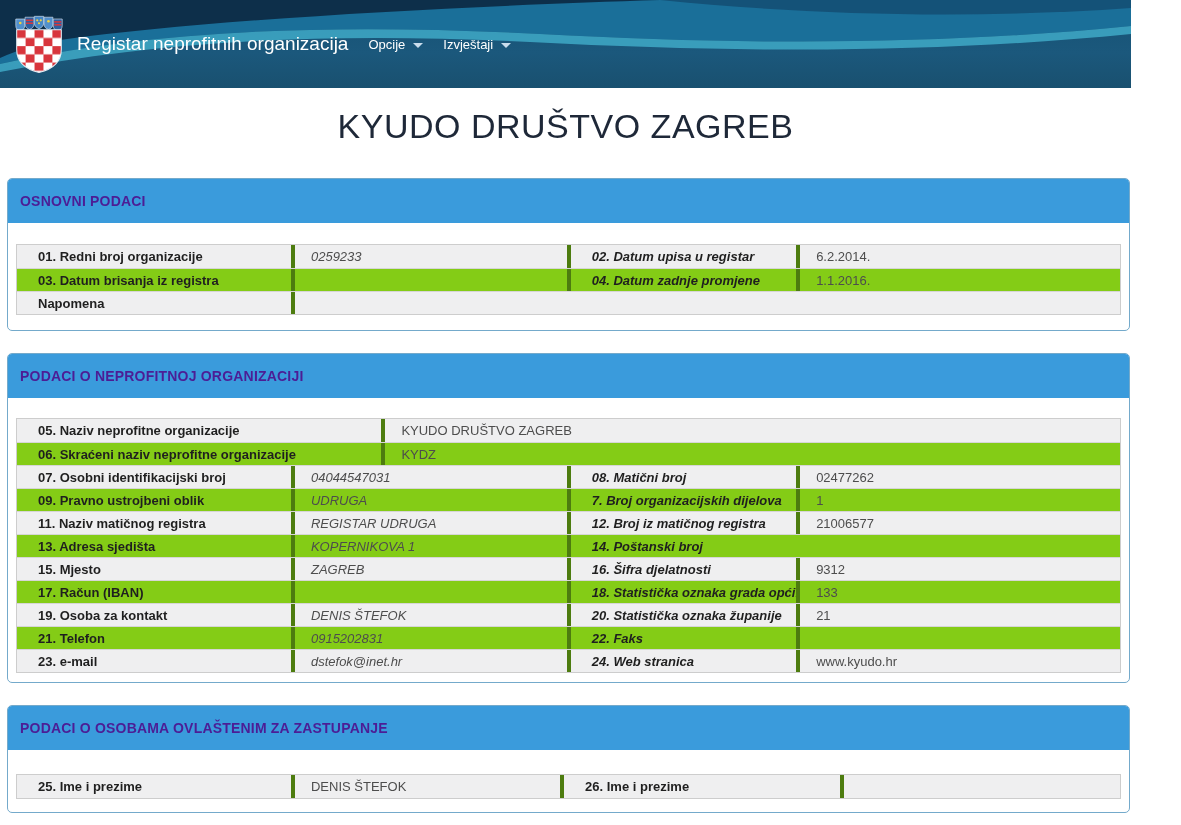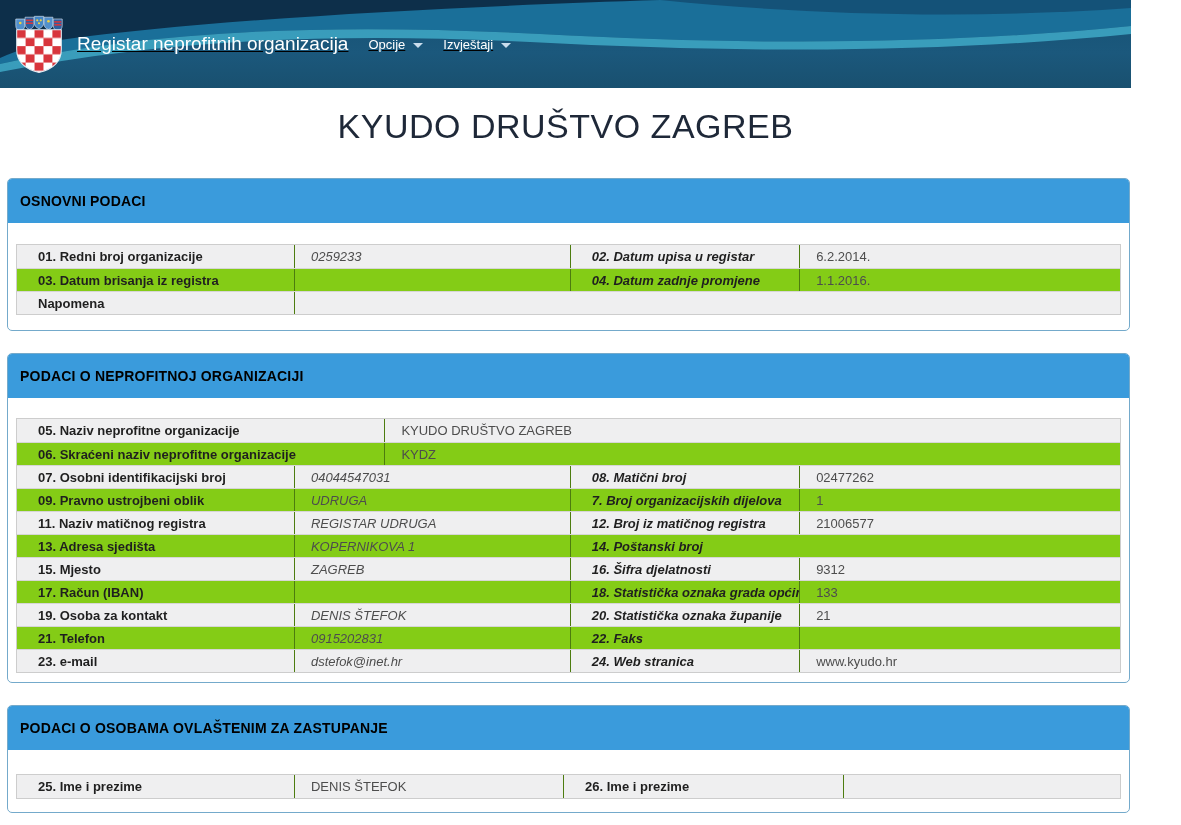--- a/index.html
+++ b/index.html
@@ -14,7 +14,6 @@
   .navbar {
     position: relative; height: 88px; overflow: hidden;
     background: linear-gradient(180deg, #155174 0%, #1b587c 60%, #19506f 100%);
-    text-decoration: underline;
   }
   .nav-waves { position: absolute; left:0; top:0; width: 100%; height: 100%; display:block; }
   .nav-content { position: relative; height: 100%; display: flex; align-items: center; padding-left: 14px; }

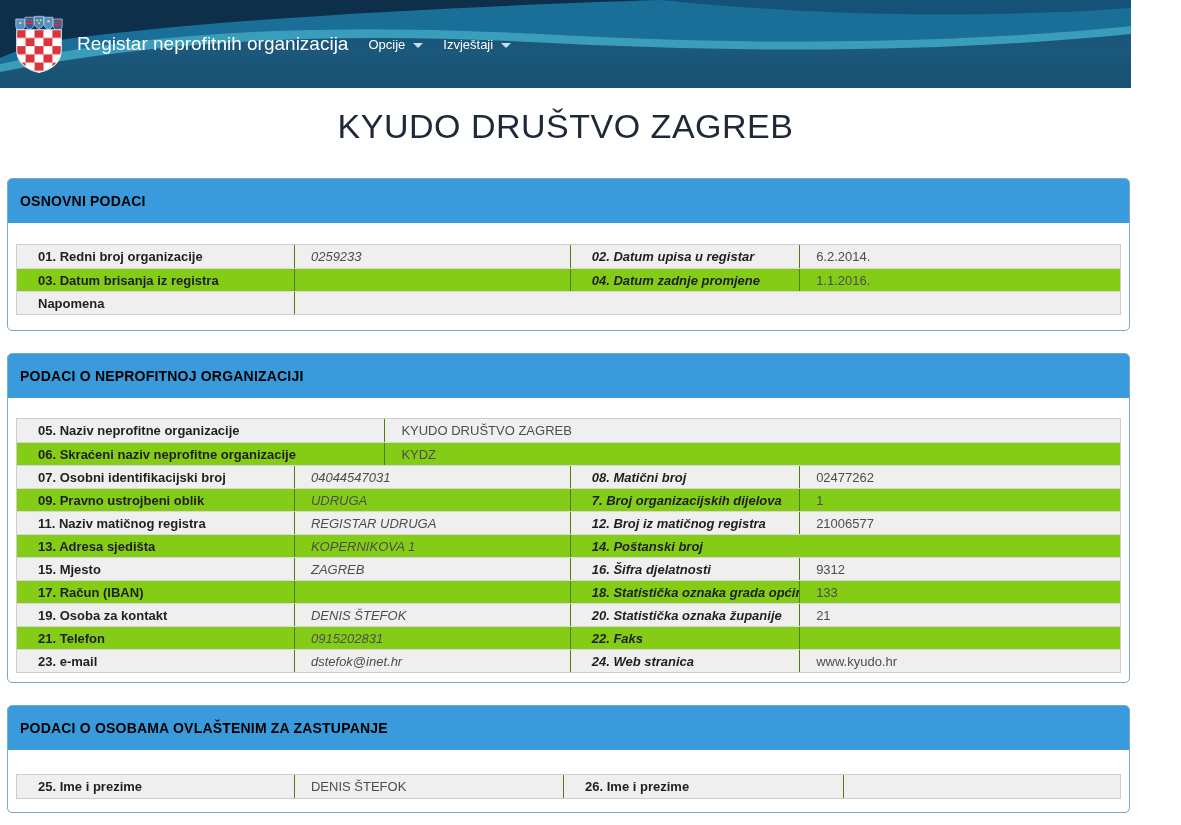--- a/index.html
+++ b/index.html
@@ -43,7 +43,7 @@
     background: #ffffff; overflow: hidden;
   }
   .panel-header {
-    height: 44px; background: #3a9bdc; color: #000000; font-weight: 700;
+    height: 44px; background: #3a9bdc; color: #4c1d95; font-weight: 700;
     font-size: 14px; display: flex; align-items: center; padding-left: 12px;
     letter-spacing: 0.2px;
   }

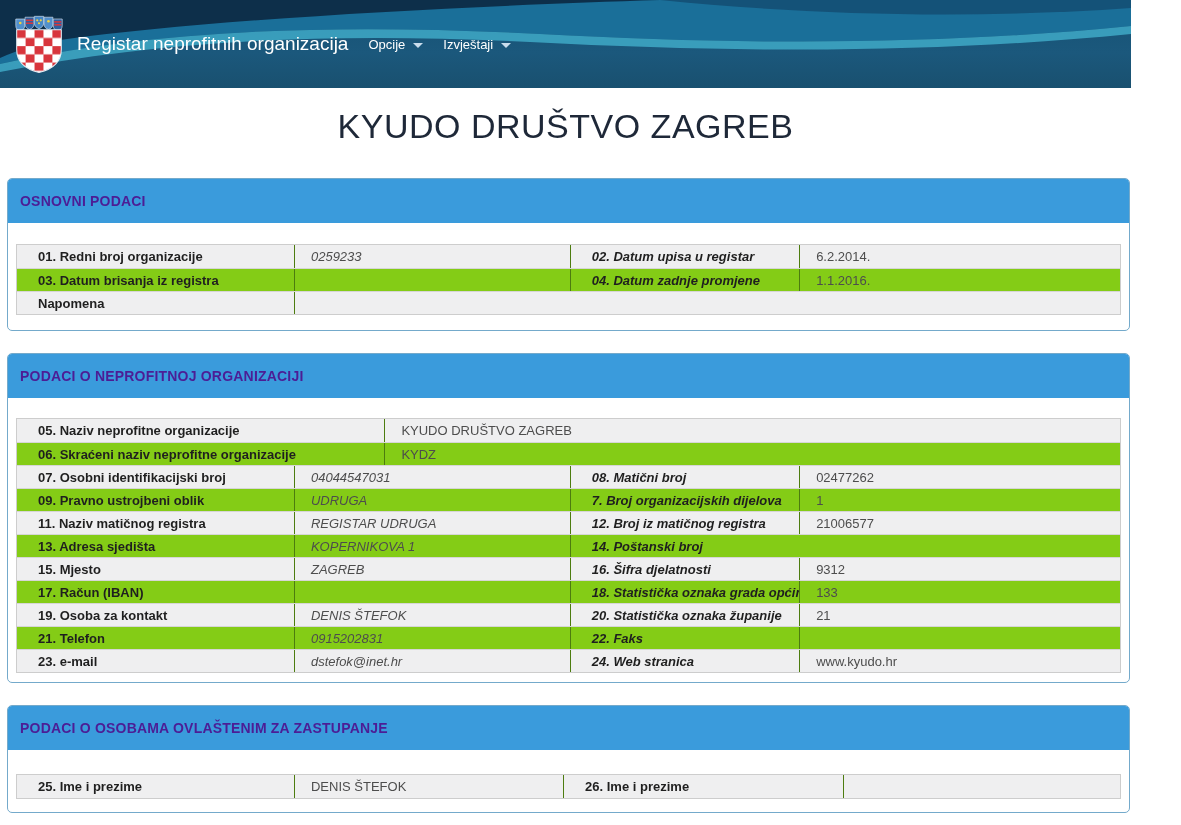--- a/index.html
+++ b/index.html
@@ -58,7 +58,7 @@
   .row + .row { border-top: 1px solid #d6d6d6; }
   .cell {
     height: 100%; display: flex; align-items: center; white-space: nowrap;
-    overflow: hidden; border-right: 1px solid #4d7c0f; font-size: 13px;
+    overflow: hidden; border-right: 4px solid #4d7c0f; font-size: 13px;
   }
   .cell:last-child { border-right: none; }
   .cell.label { font-weight: 700; color: #1f1f1f; padding-left: 21px; }

